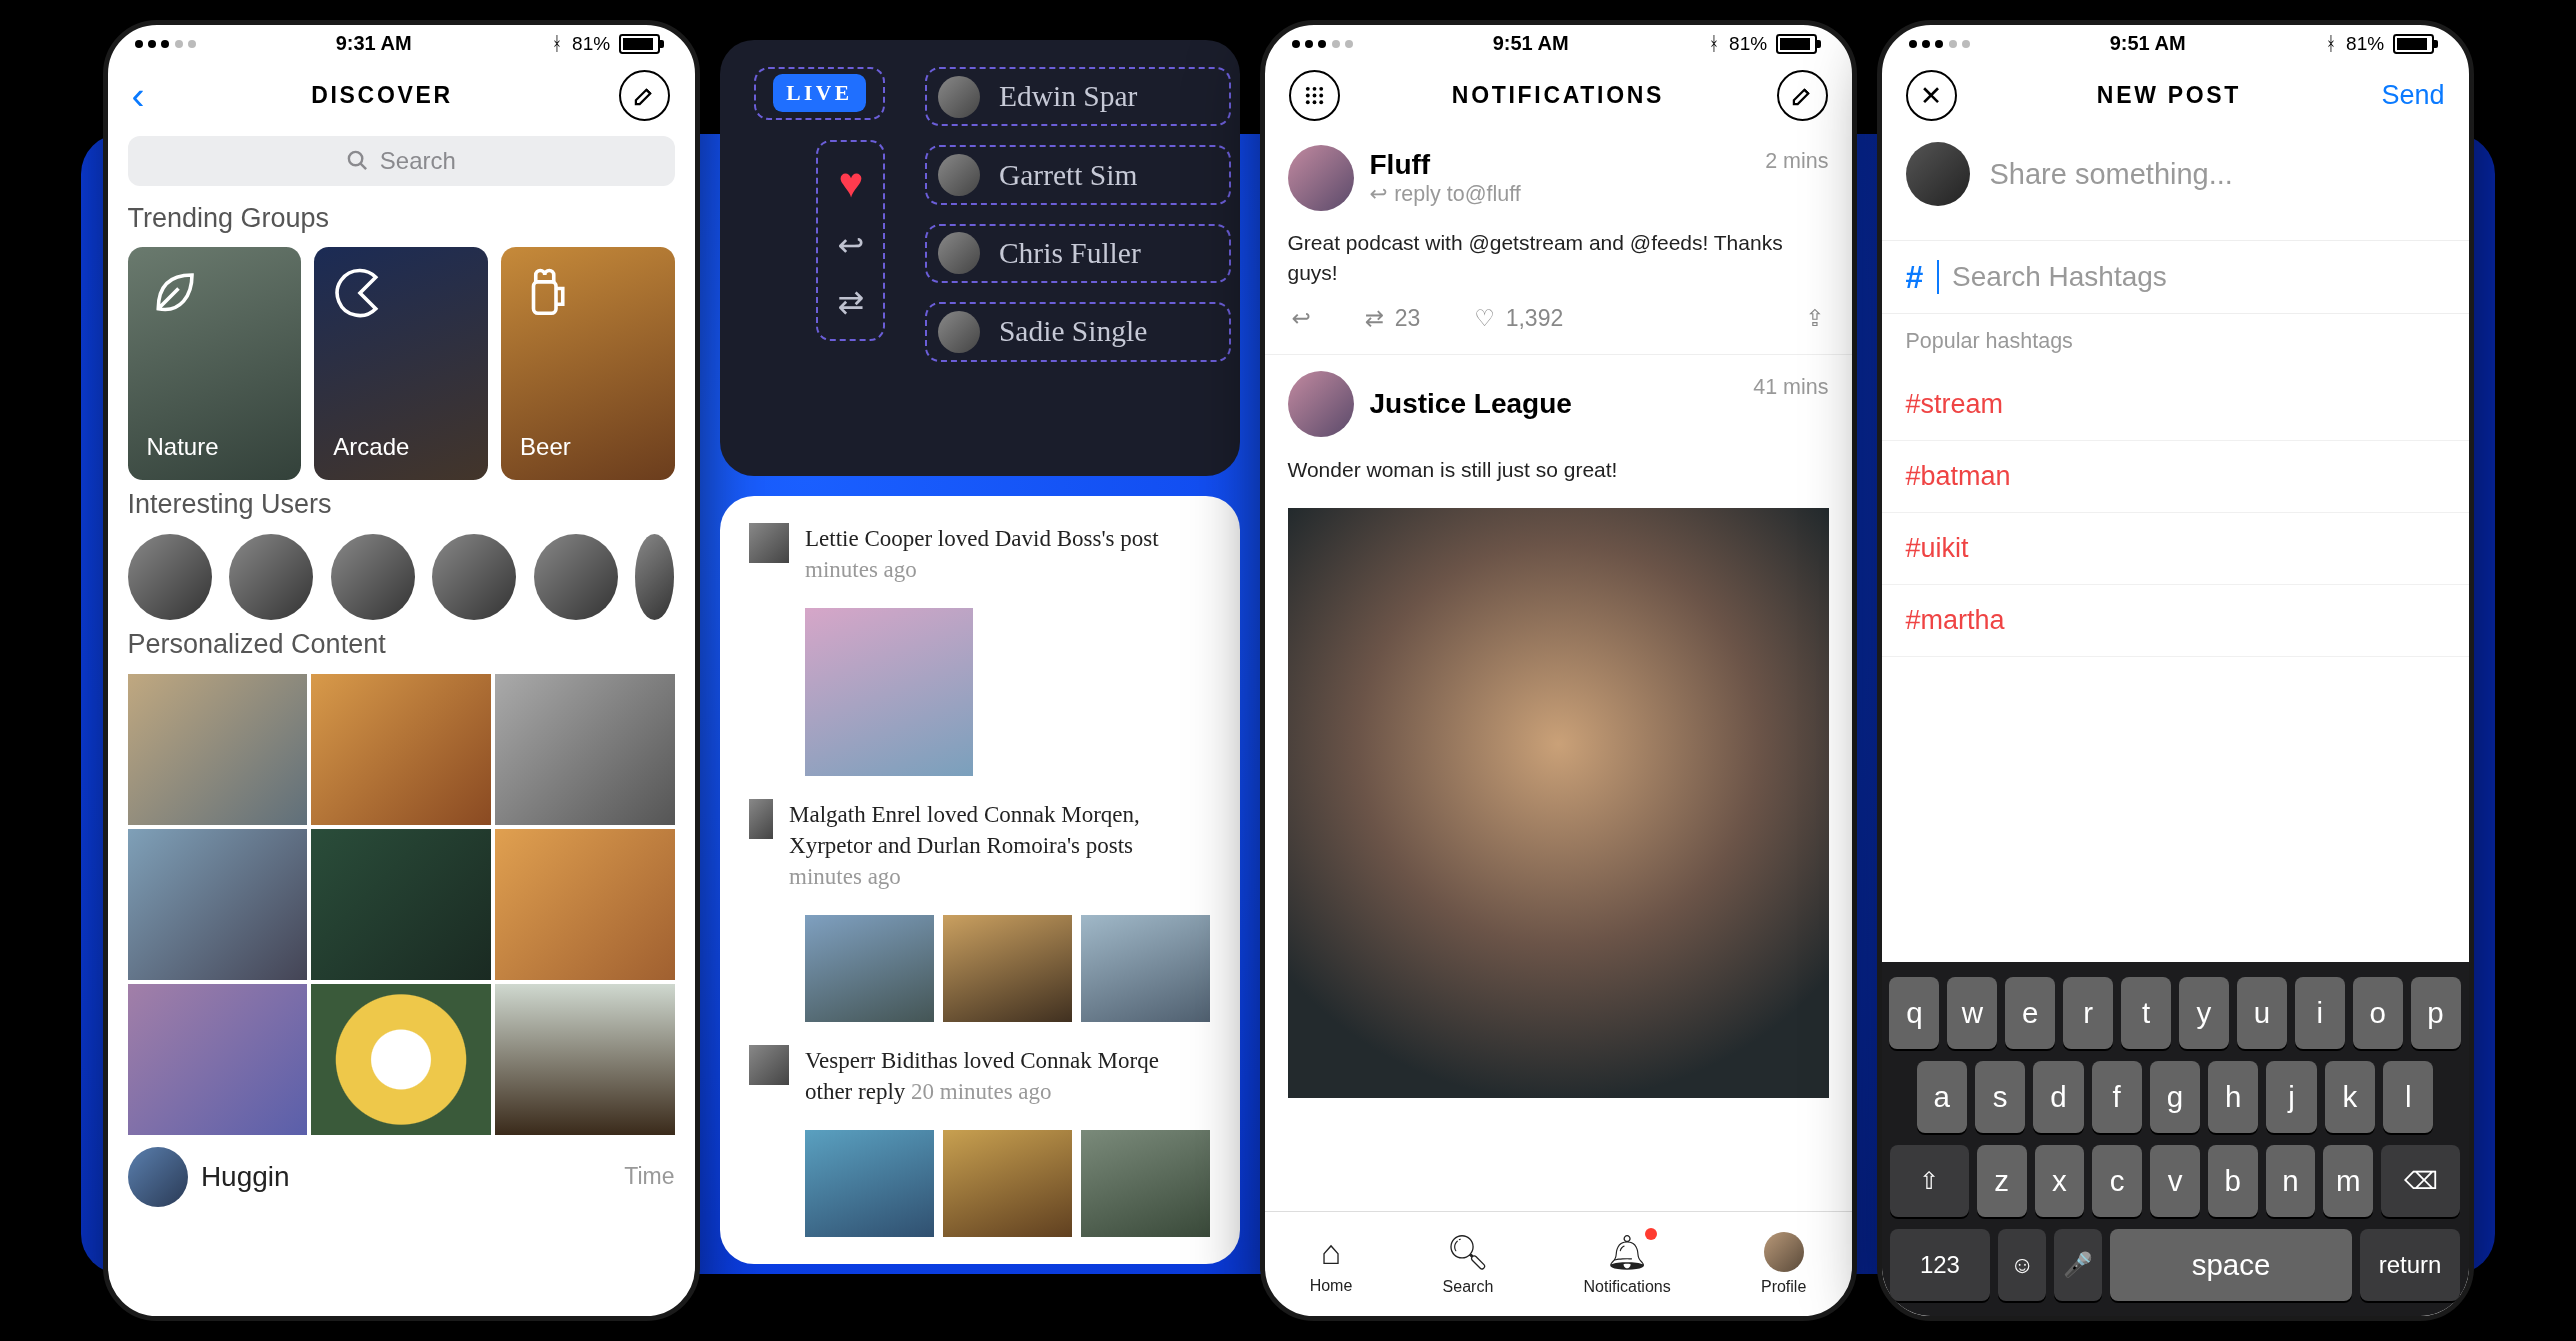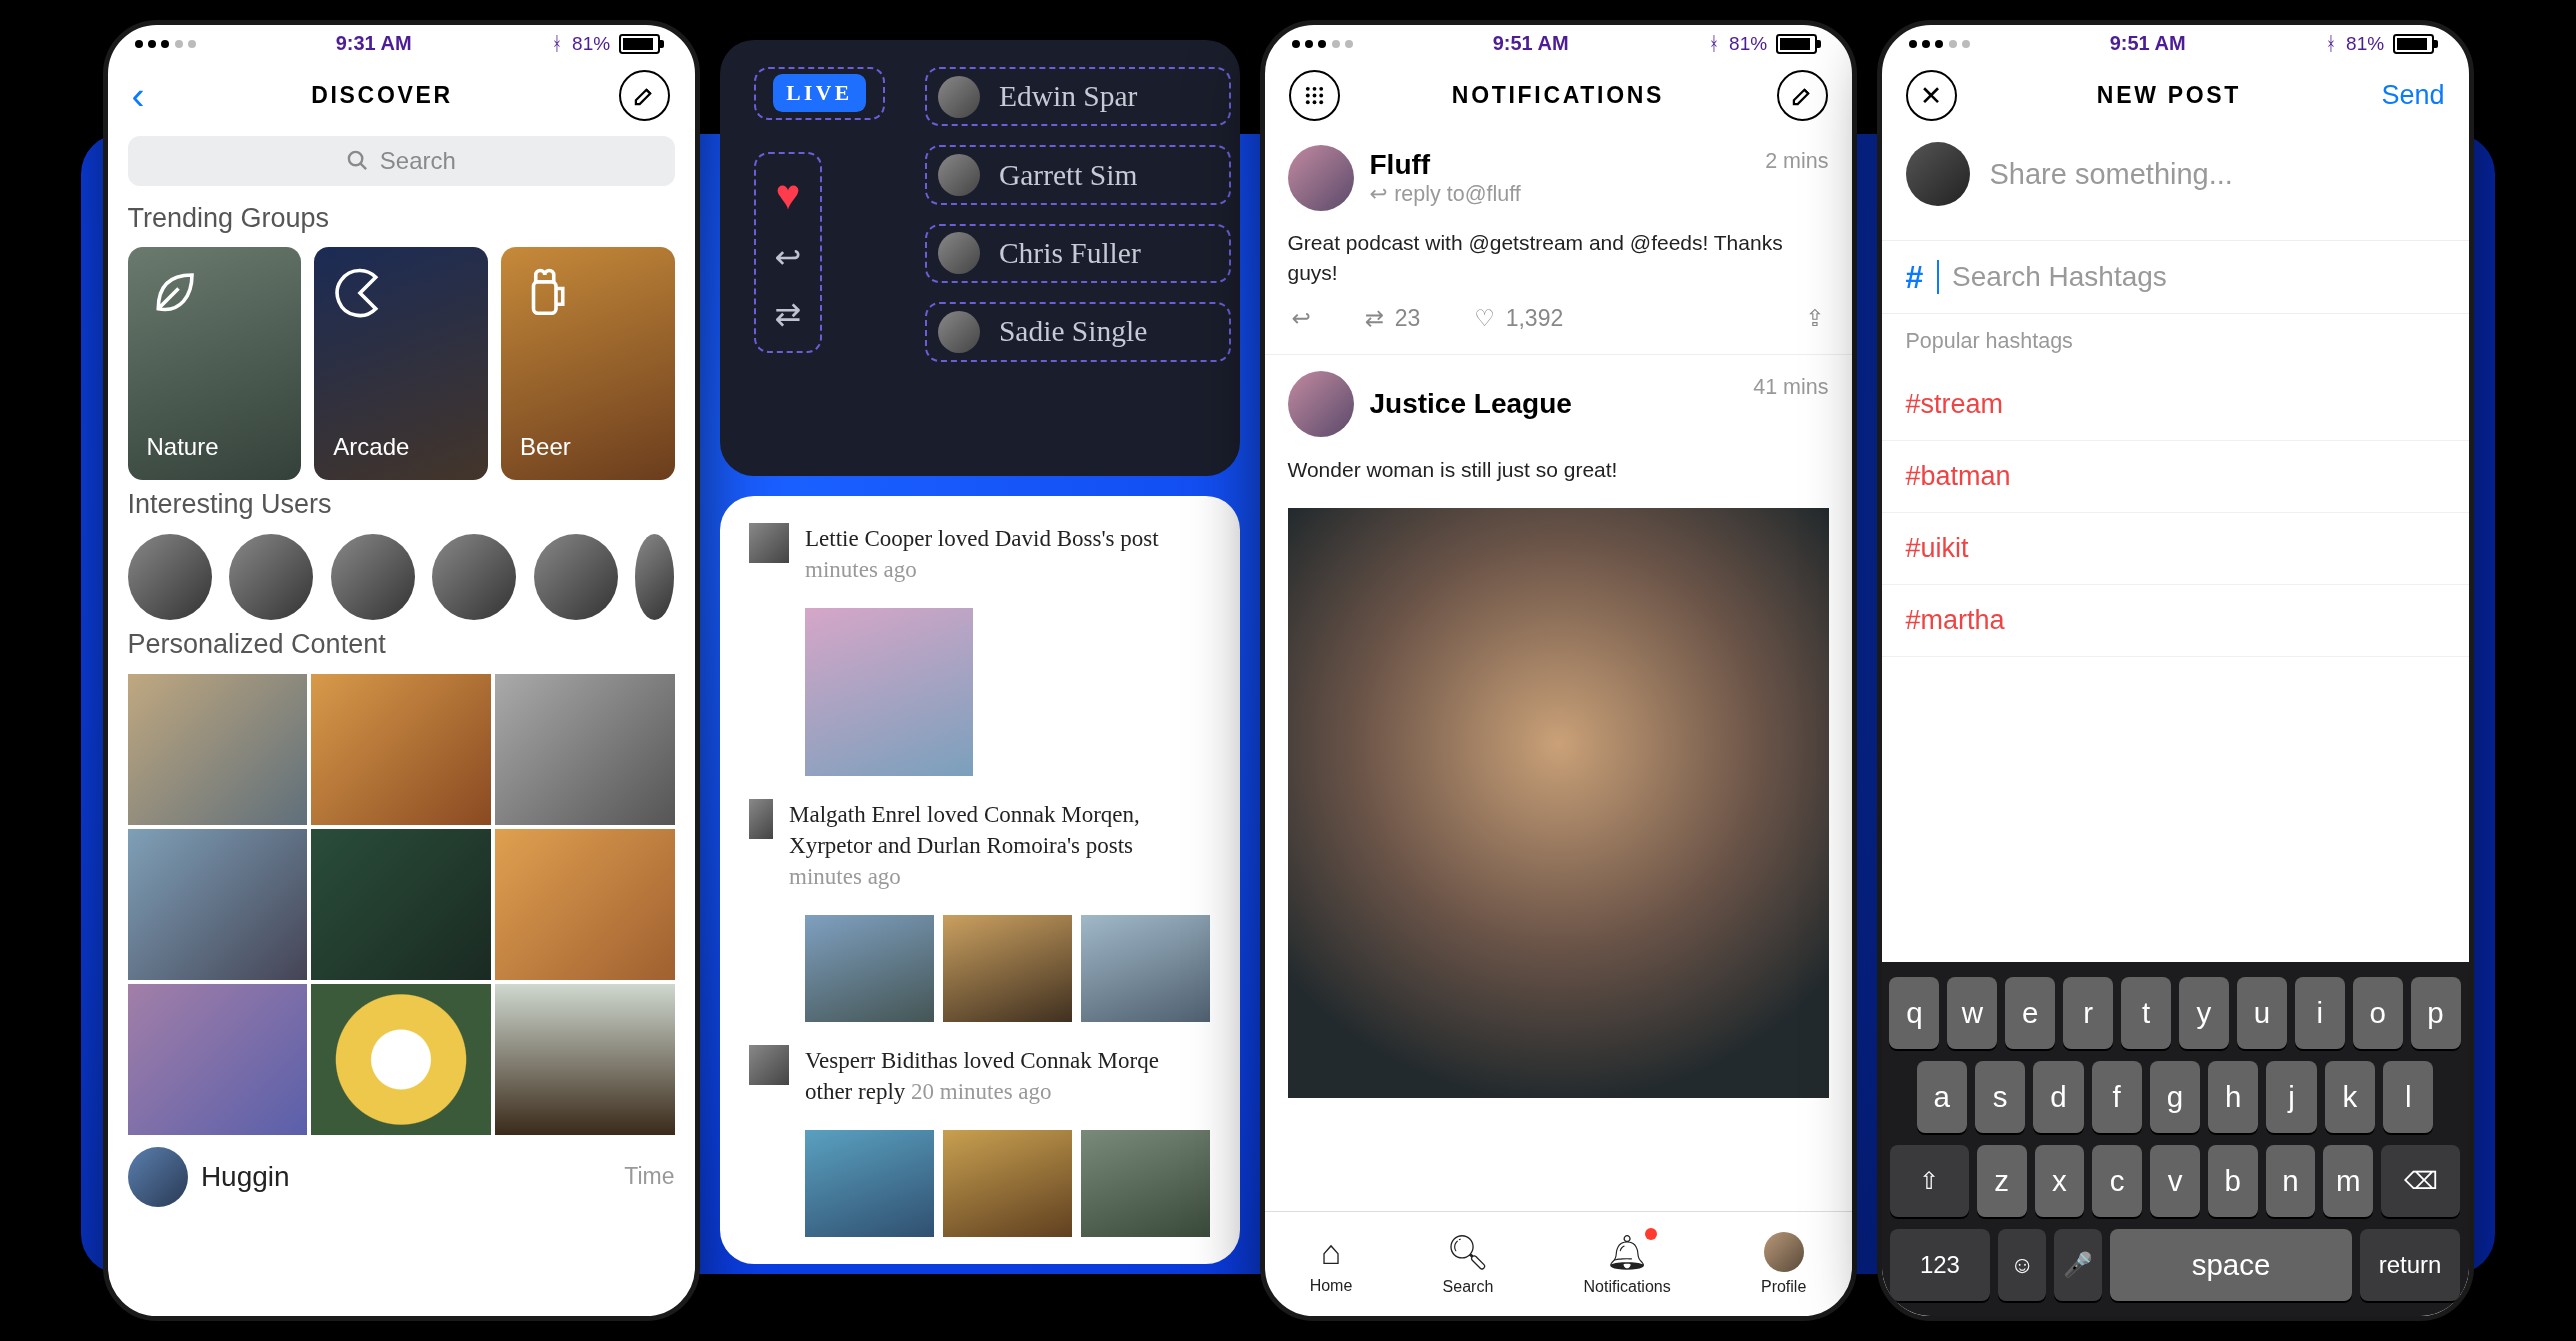--- a/index.html
+++ b/index.html
@@ -12,7 +12,7 @@
          box-shadow:0 20px 67px rgba(0,0,0,.55);overflow:hidden;display:flex;flex-direction:column;
          font-family:-apple-system,BlinkMacSystemFont,"Helvetica Neue",sans-serif;color:#000;}
   .status{height:37px;display:flex;align-items:center;justify-content:space-between;padding:0 34px 0 27px;
-          font-size:20px;font-weight:600;color:#4c1d95;}
+          font-size:20px;font-weight:600;color:#000000;}
   .status .dots{display:flex;gap:5.4px}
   .status .dot{width:8px;height:8px;border-radius:50%;background:#000}
   .status .dot.dim{background:#bbb}

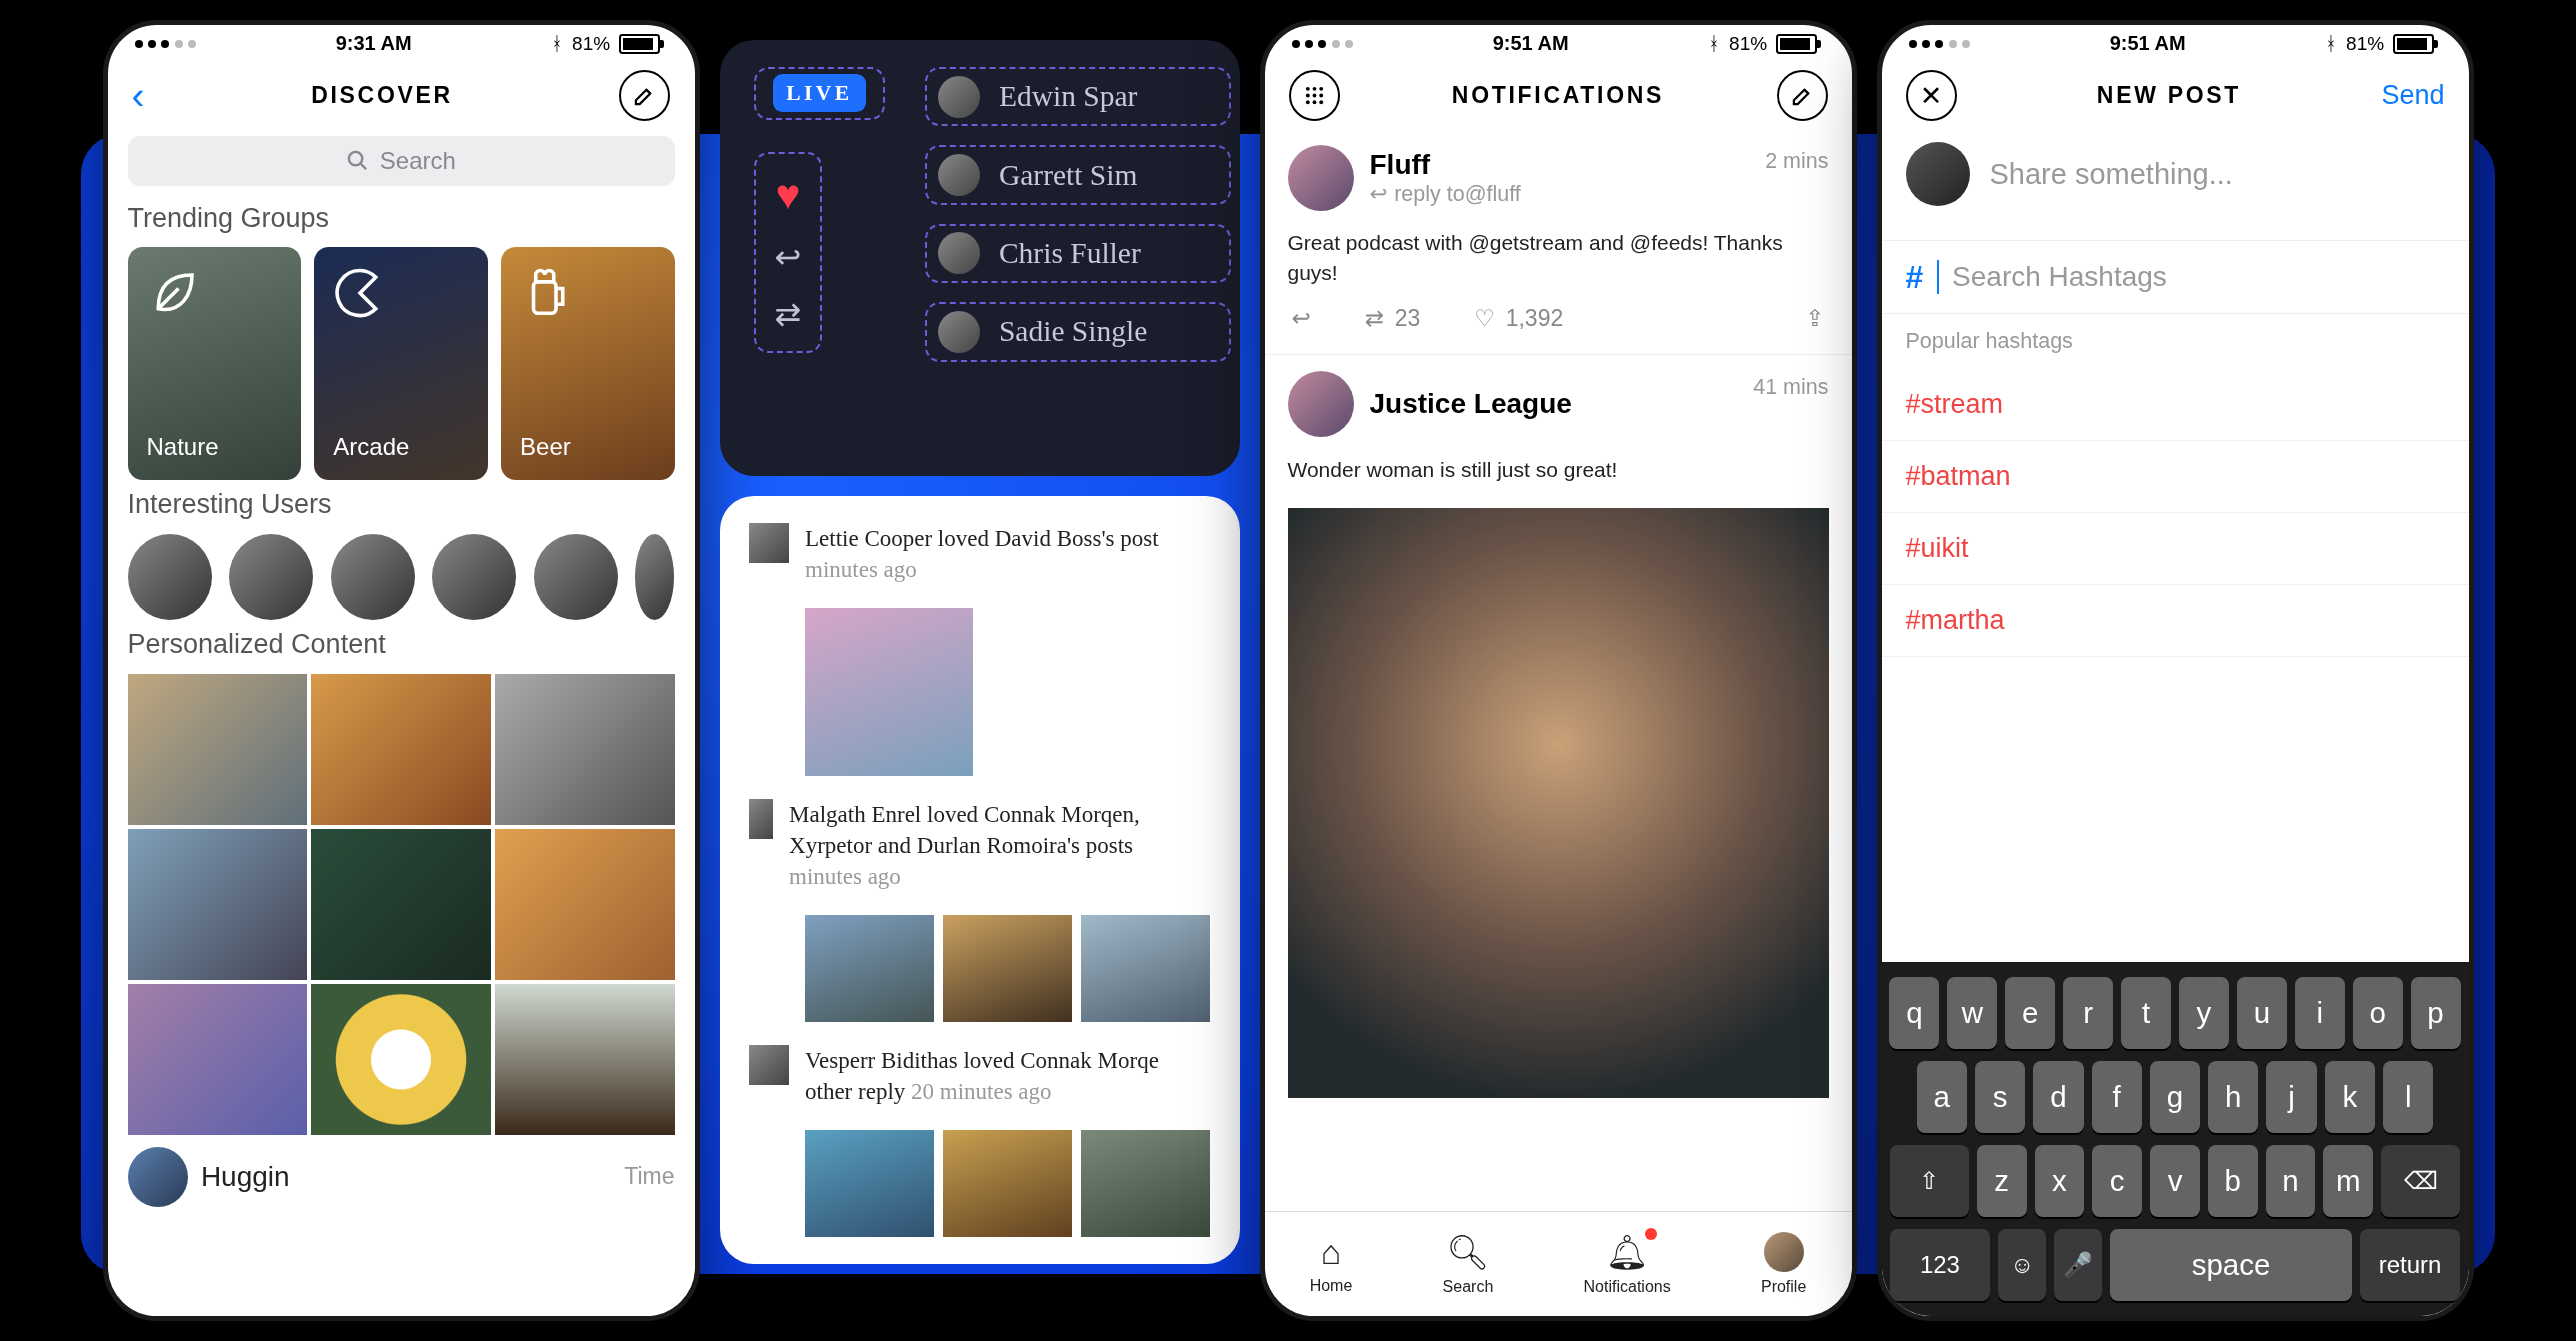--- a/index.html
+++ b/index.html
@@ -55,7 +55,7 @@
   
   .stack{display:flex;flex-direction:column;gap:20px;width:520px;margin-top:20px}
   .dark-card{height:382px;background:#1a1d2b;border-radius:34px;padding:27px 34px;display:flex;gap:40px;color:#c6c9d6;overflow:hidden}
-  .dc-left{display:flex;flex-direction:column;gap:32px;align-items:flex-start}
+  .dc-left{display:flex;flex-direction:column;gap:20px;align-items:flex-end}
   .dash{border:2.7px dashed #6b5ed8;border-radius:14.8px;padding:12px 17.4px}
   .live{background:#1f6fff;color:#fff;font-weight:800;letter-spacing:3.4px;font-size:21.5px;padding:6.7px 13.4px;border-radius:9.4px}
   .dc-right{display:flex;flex-direction:column;gap:19px;flex:1;font-size:29.5px}

